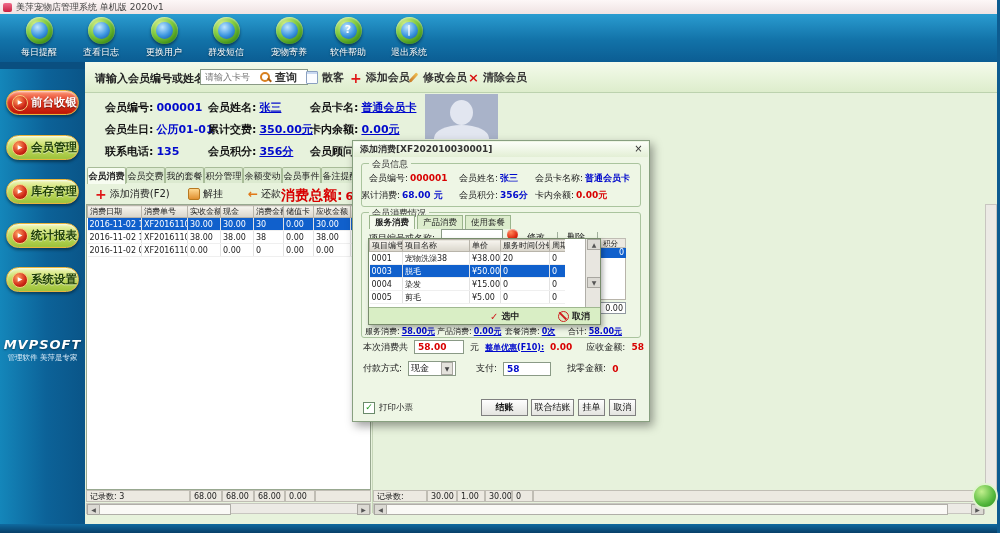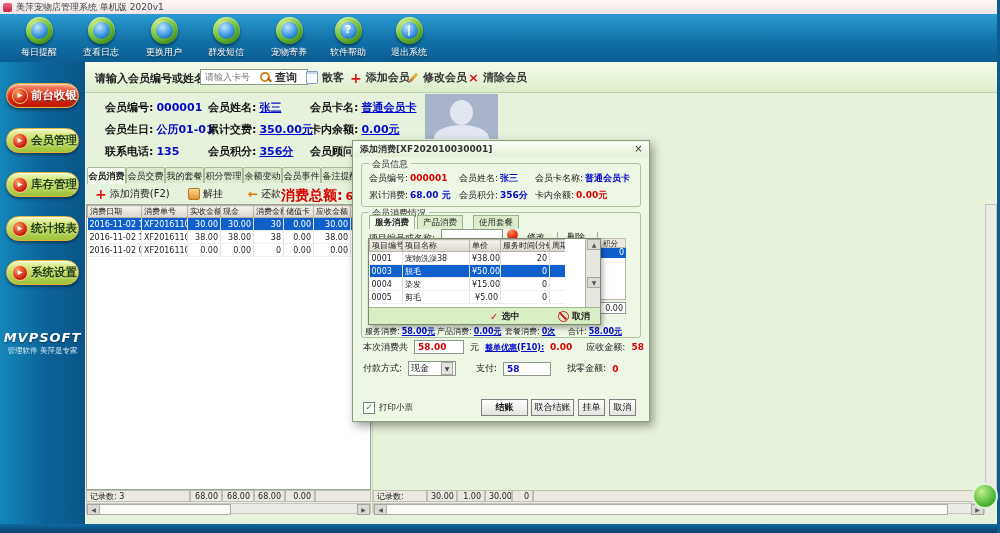--- a/index.html
+++ b/index.html
@@ -25,7 +25,7 @@
   .tool-lbl{margin-top:2px;font-size:9px;color:#fff;text-shadow:0 1px 2px rgba(0,0,0,.6);white-space:nowrap}
 
   
-  .sidebar{position:absolute;left:0;top:62px;width:85px;height:462px;
+  .sidebar{position:absolute;left:0;top:69px;width:85px;height:462px;
     background:linear-gradient(90deg,#1486ba,#0c6298 55%,#0a5588)}
   .side-btn{position:absolute;left:6px;width:73px;height:25px;border-radius:13px;display:flex;align-items:center;gap:3px;
     padding:0 5px;box-sizing:border-box;border:1px solid #e8b43c;cursor:pointer;

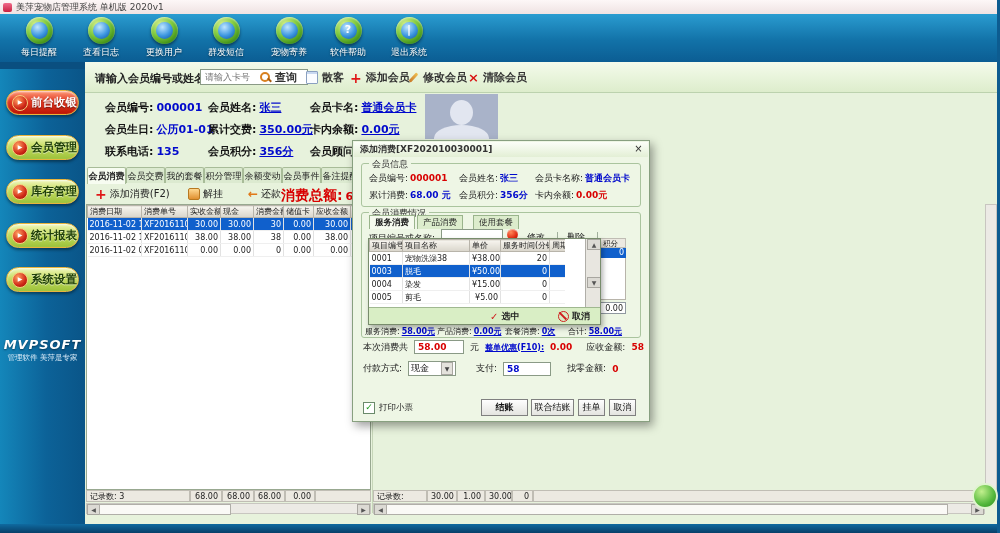--- a/index.html
+++ b/index.html
@@ -383,7 +383,7 @@
       <span>会员姓名:</span><span class="v blue">张三</span></div>
     <div class="df" style="left:182px;top:31px">
       <span>会员卡名称:</span><span class="v blue">普通会员卡</span></div>
-    <div class="df" style="left:16px;top:48px">
+    <div class="df" style="left:8px;top:48px">
       <span>累计消费:</span><span class="v blue">68.00 元</span></div>
     <div class="df" style="left:106px;top:48px">
       <span>会员积分:</span><span class="v blue">356分</span></div>

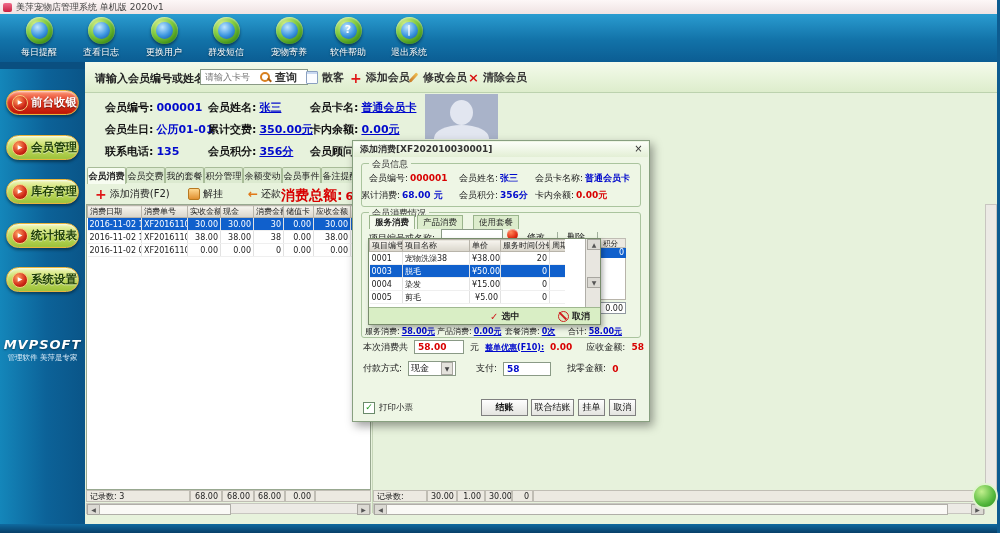--- a/index.html
+++ b/index.html
@@ -84,7 +84,7 @@
     padding:0 2px;text-align:left;height:11px;white-space:nowrap;overflow:hidden}
   table.grid td{border-right:1px solid #e2e2e2;border-bottom:1px solid #efefef;padding:0 2px;height:12px;
     white-space:nowrap;overflow:hidden;color:#222}
-  .num{text-align:right}
+  .num{}
   tr.selrow td{background:#1060cc;color:#fff}
   .statcell{position:absolute;height:12px;background:#ece9e1;border:1px solid #c0bdb4;font-size:8px;line-height:11px;
     padding:0 3px;box-sizing:border-box;white-space:nowrap;overflow:hidden}

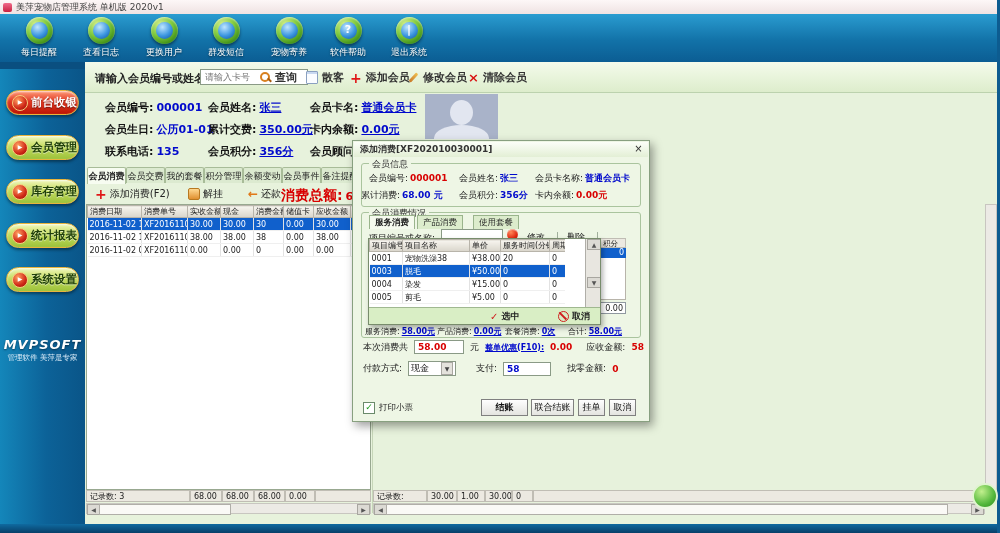--- a/index.html
+++ b/index.html
@@ -394,7 +394,7 @@
     <span class="legend" style="left:16px;top:66px">会员消费情况</span>
     <div class="dtab active" style="left:16px">服务消费</div>
     <div class="dtab" style="left:64px">产品消费</div>
-    <div class="dtab" style="left:120px">使用套餐</div>
+    <div class="dtab" style="left:112px">使用套餐</div>
 
     <div class="df" style="left:16px;top:91px">项目编号或名称:</div>
     <input class="dinput" style="position: absolute; left: 88px; top: 88px; width: 62px; height: 13px;">

